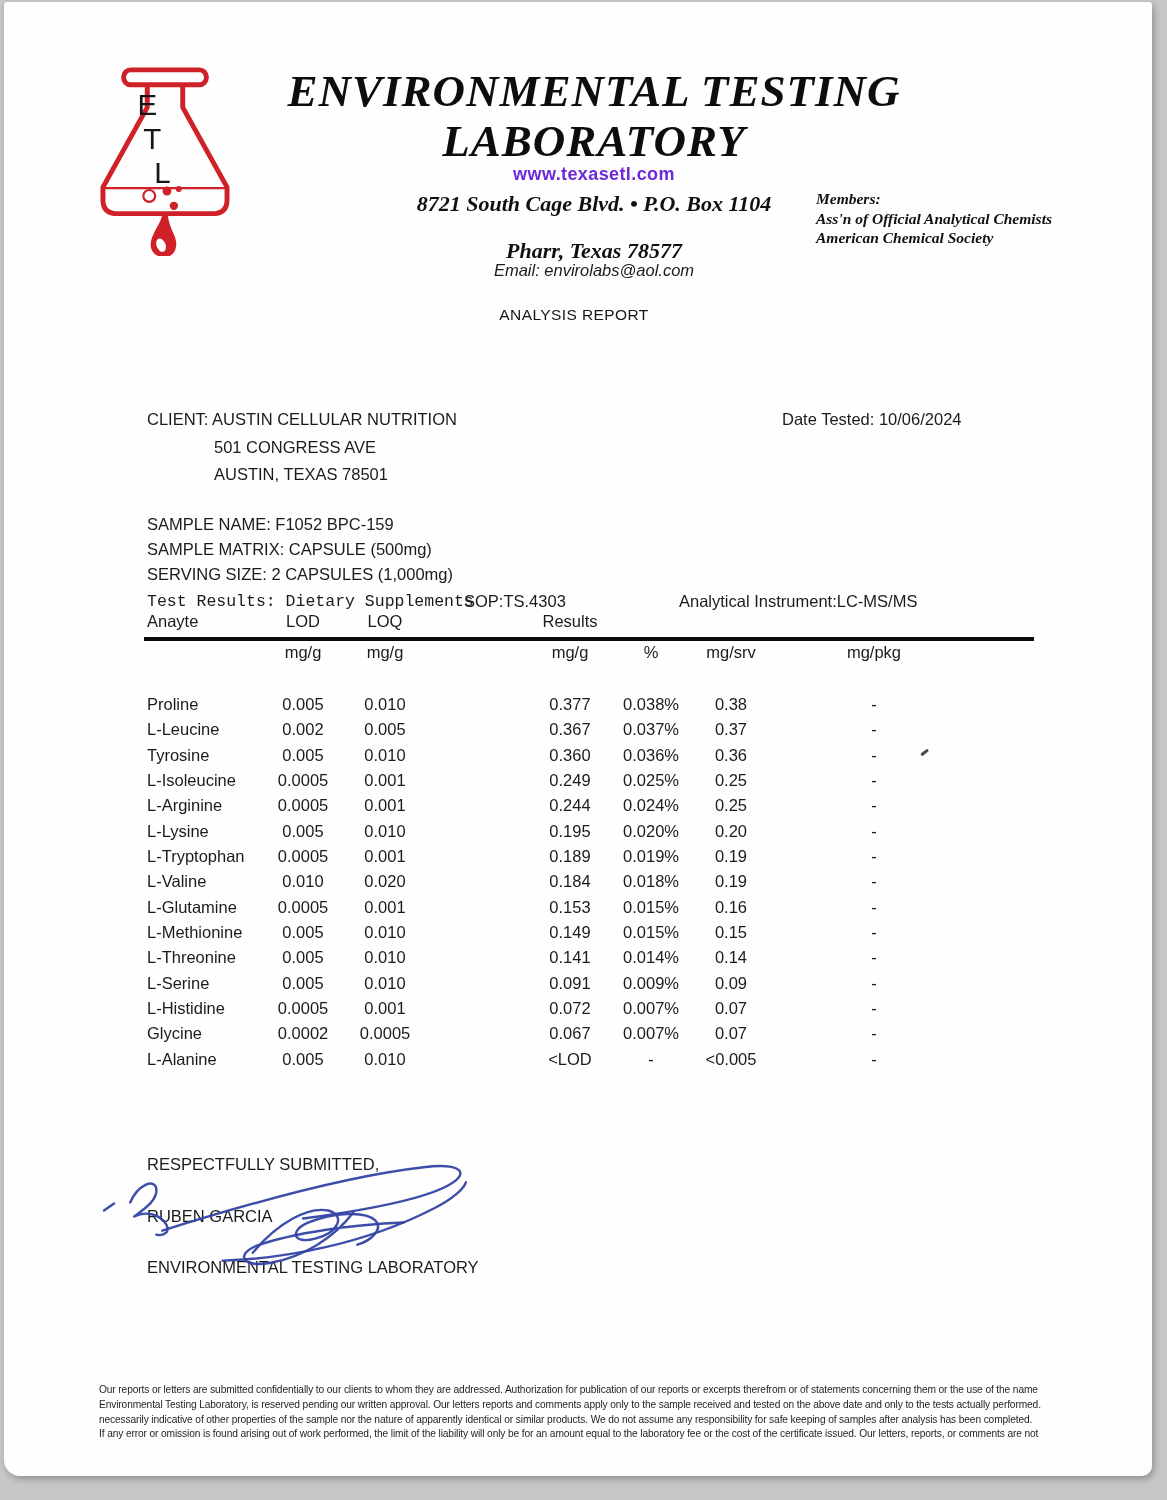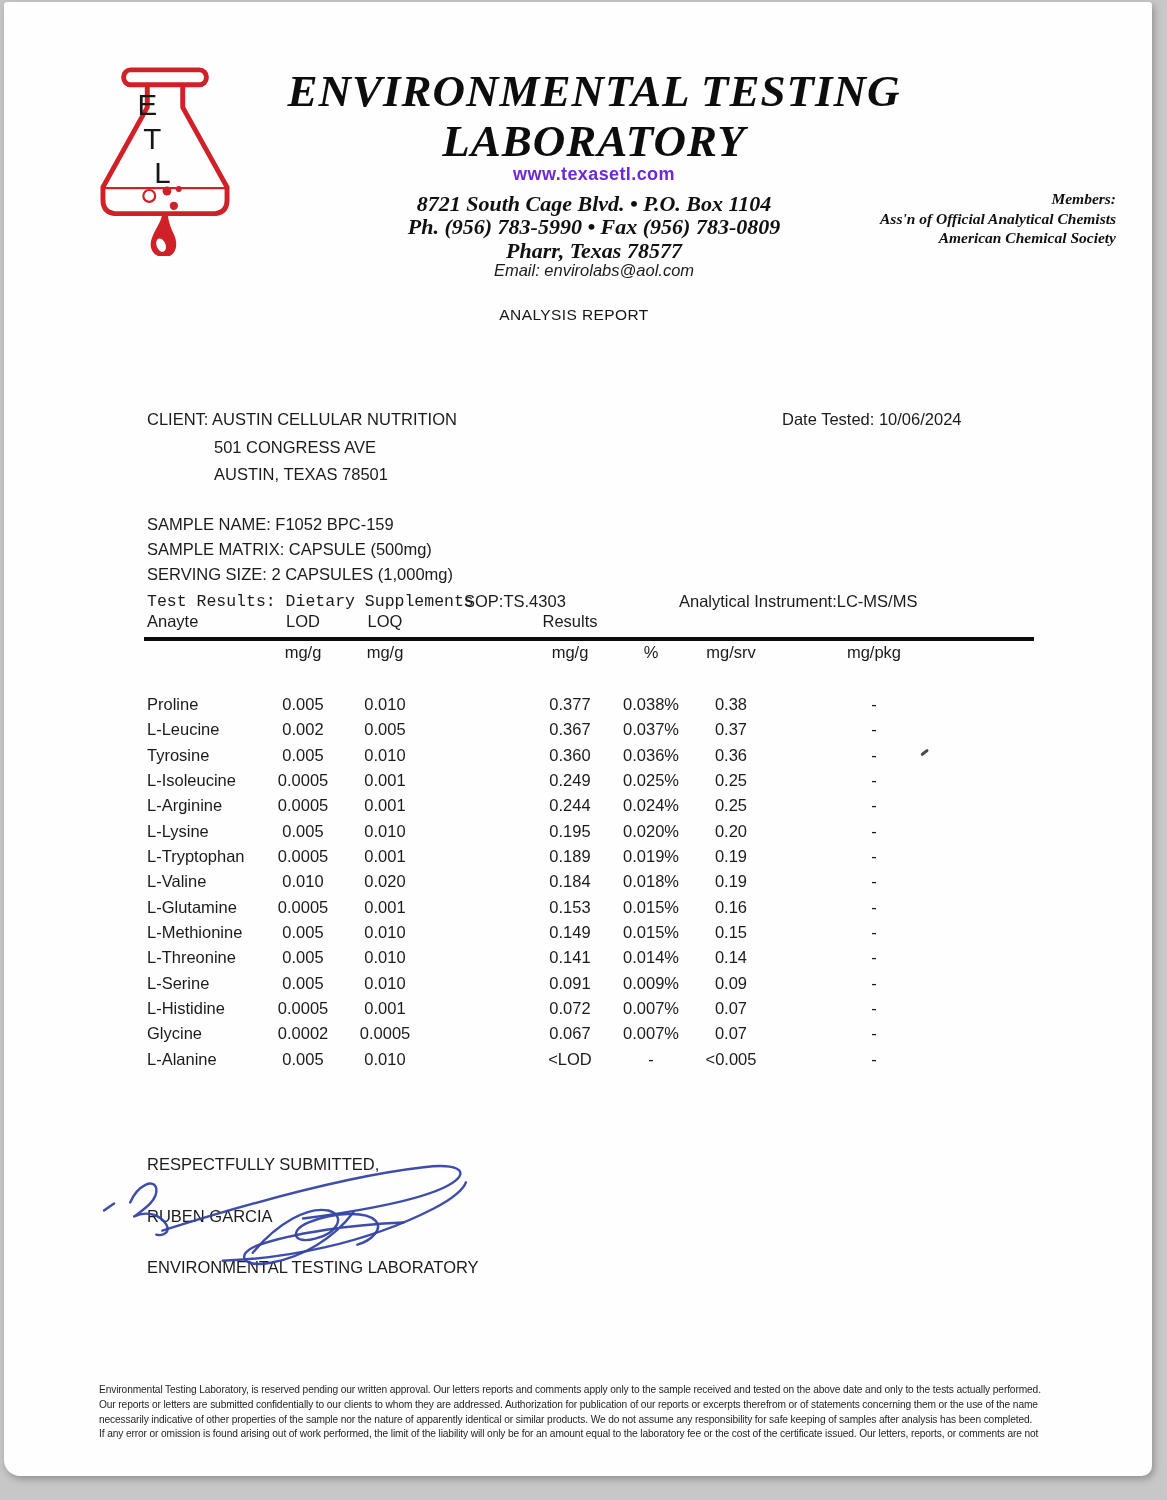--- a/index.html
+++ b/index.html
@@ -44,7 +44,7 @@
     font-style:italic;font-size:16.5px;color:#1b1b1b;font-weight:500;
   }
   .members{
-    position:absolute;left:812px;top:187px;width:300px;text-align:right;
+    position:absolute;left:812px;top:187px;width:300px;text-align:left;
     font-family:"Liberation Serif",serif;font-style:italic;font-weight:bold;
     font-size:15.5px;line-height:19.5px;color:#101010;
   }

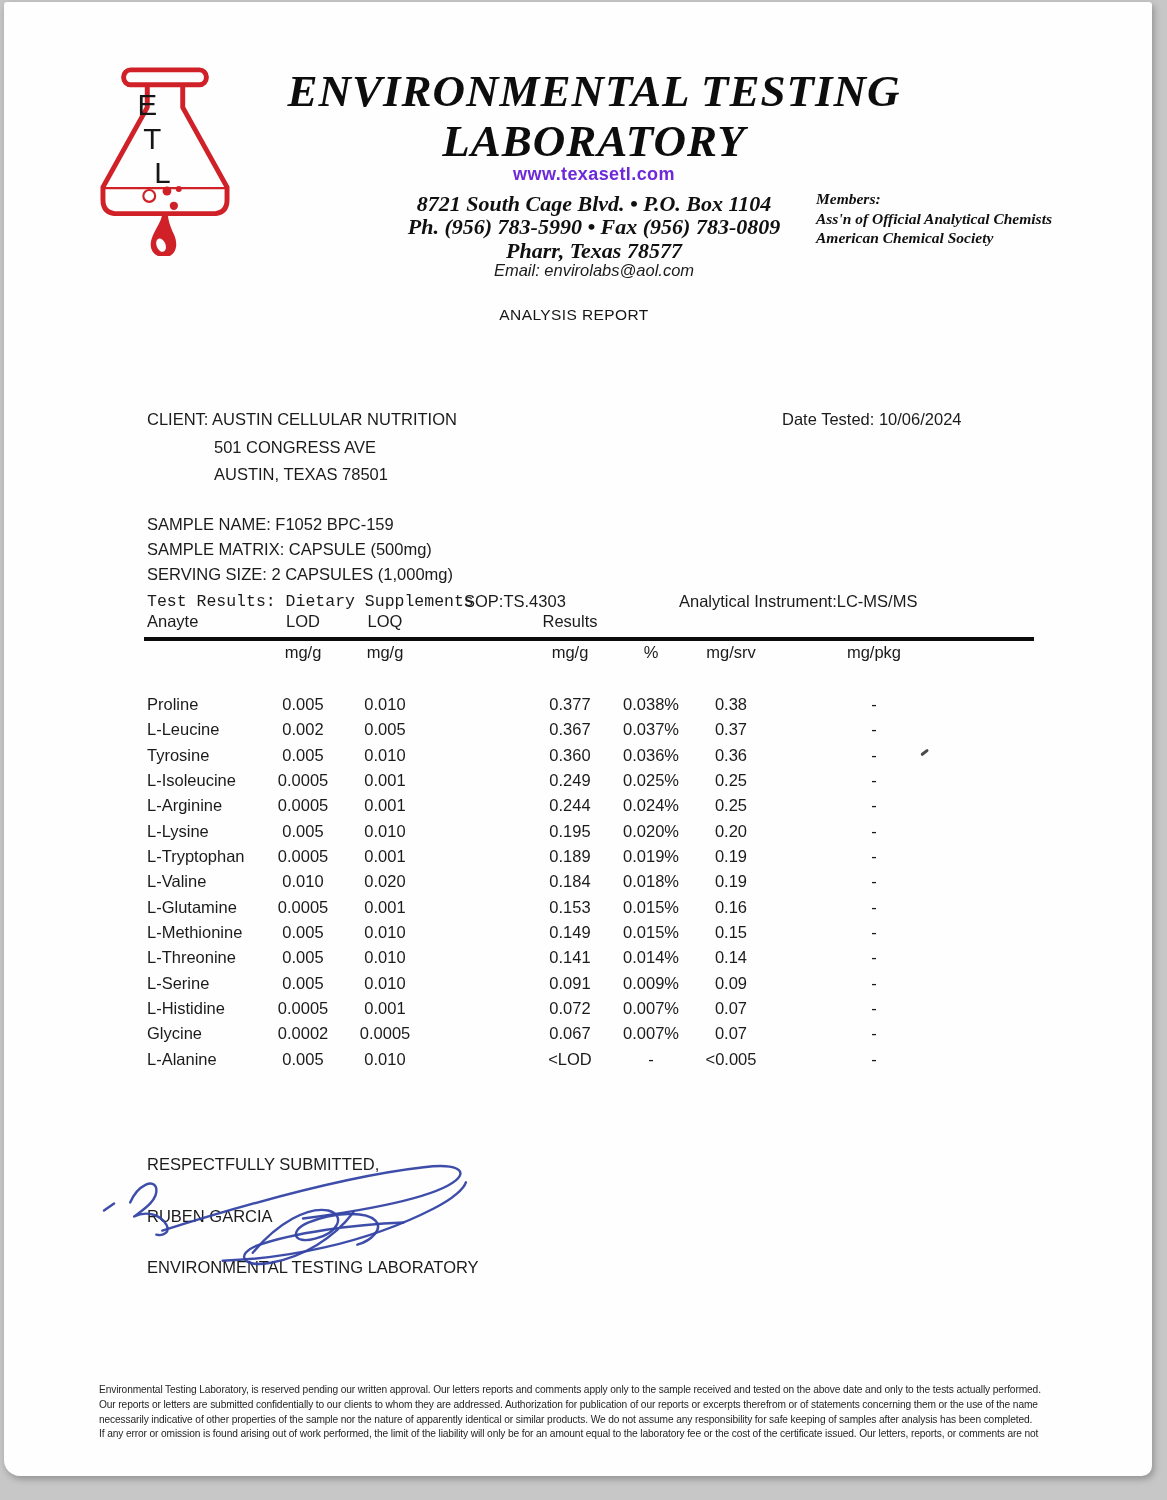--- a/index.html
+++ b/index.html
@@ -117,7 +117,6 @@
   </div>
   <div class="website">www.texasetl.com</div>
   <div class="addr addr1">8721 South Cage Blvd. • P.O. Box 1104</div>
-  <div class="addr addr2">Ph. (956) 783-5990 • Fax (956) 783-0809</div>
   <div class="addr addr3">Pharr, Texas 78577</div>
   <div class="email">Email: envirolabs@aol.com</div>
 

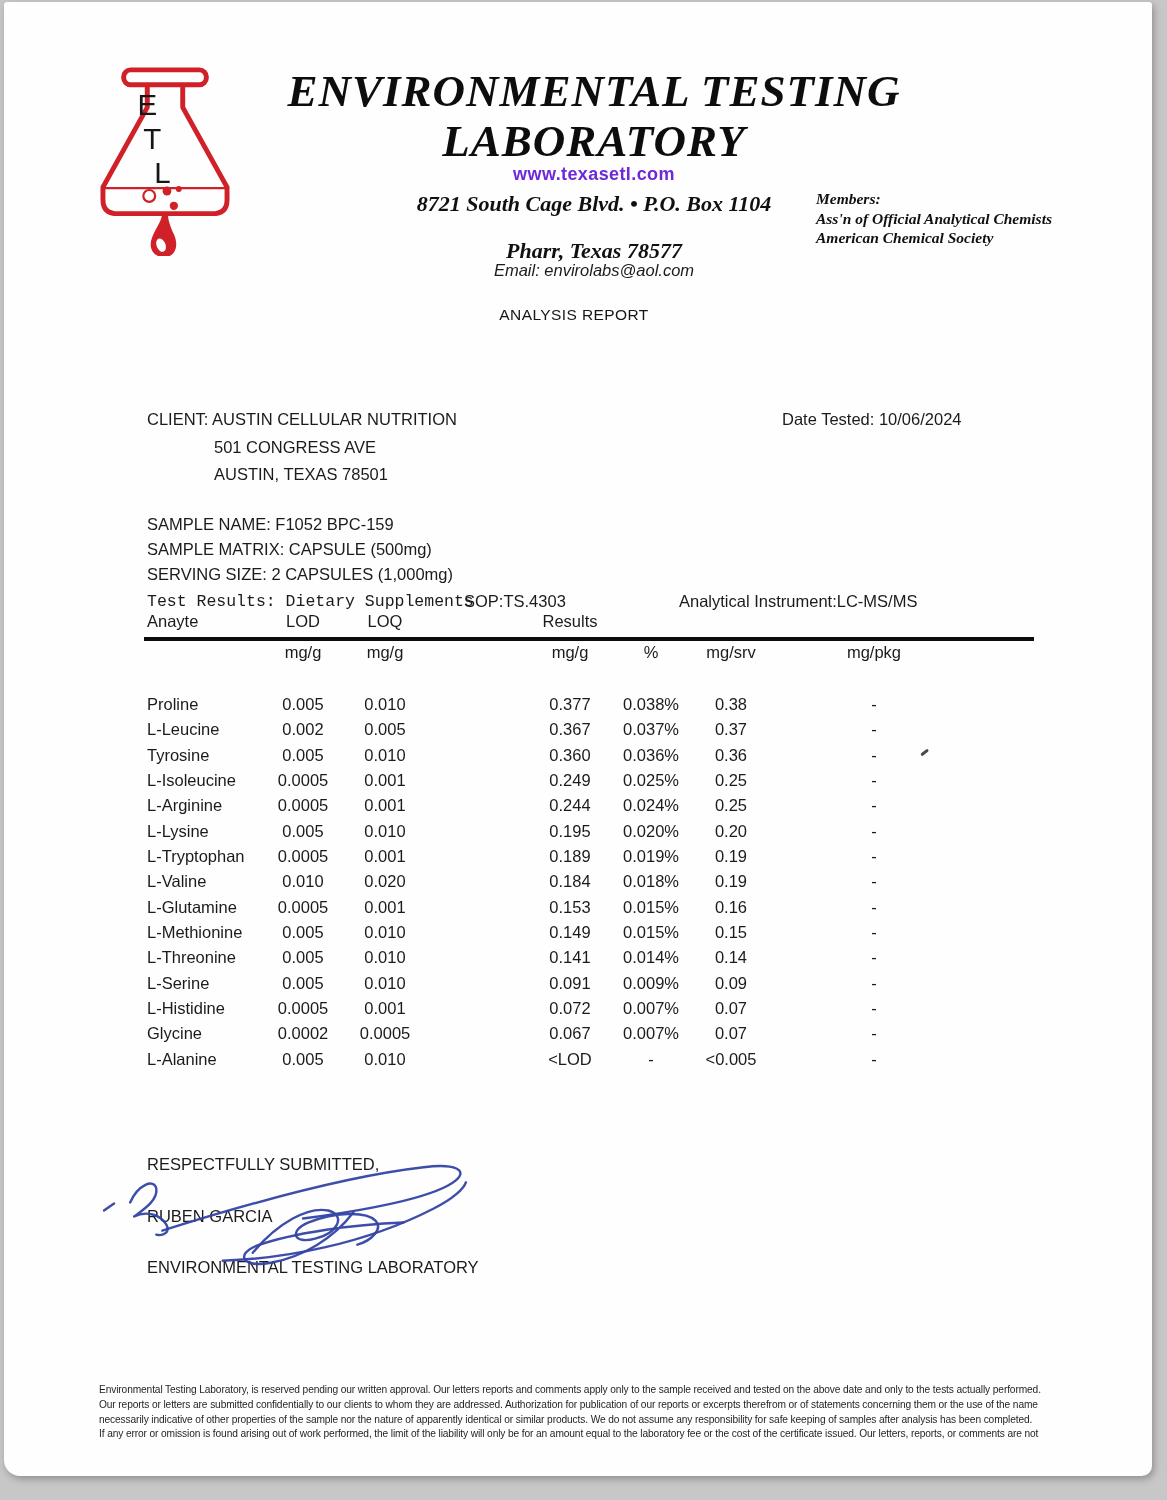--- a/index.html
+++ b/index.html
@@ -334,8 +334,8 @@
   </svg>
 
   <div class="footer">
+    <div>Our reports or letters are submitted confidentially to our clients to whom they are addressed.  Authorization for publication of our reports or excerpts therefrom or of statements concerning them or the use of the name</div>
     <div>Environmental Testing Laboratory, is reserved pending our written approval.  Our letters reports and comments apply only to the sample received and tested on the above date and only to the tests actually performed.</div>
-    <div>Our reports or letters are submitted confidentially to our clients to whom they are addressed.  Authorization for publication of our reports or excerpts therefrom or of statements concerning them or the use of the name</div>
     <div>necessarily indicative of other properties of the sample nor the nature of apparently identical or similar products.  We do not assume any responsibility for safe keeping of samples after analysis has been completed.</div>
     <div>If any error or omission is found arising out of work performed, the limit of the liability will only be for an amount equal to the laboratory fee or the cost of the certificate issued.  Our letters, reports, or comments are not</div>
   </div>

